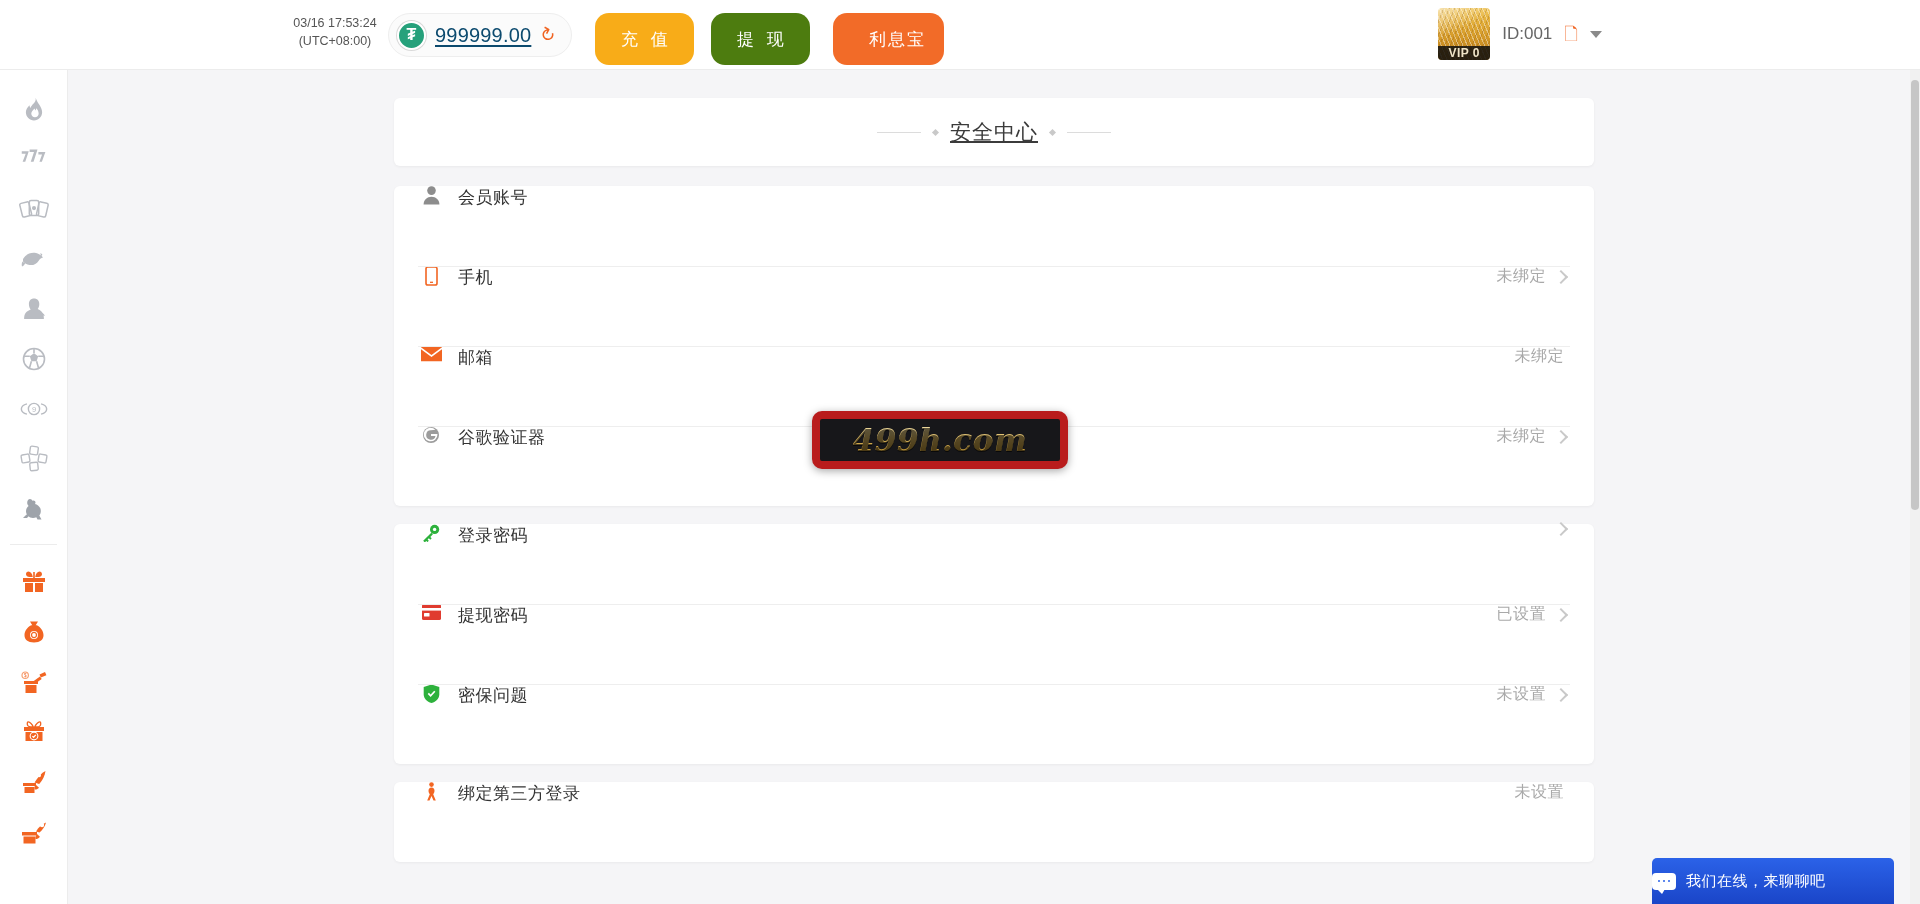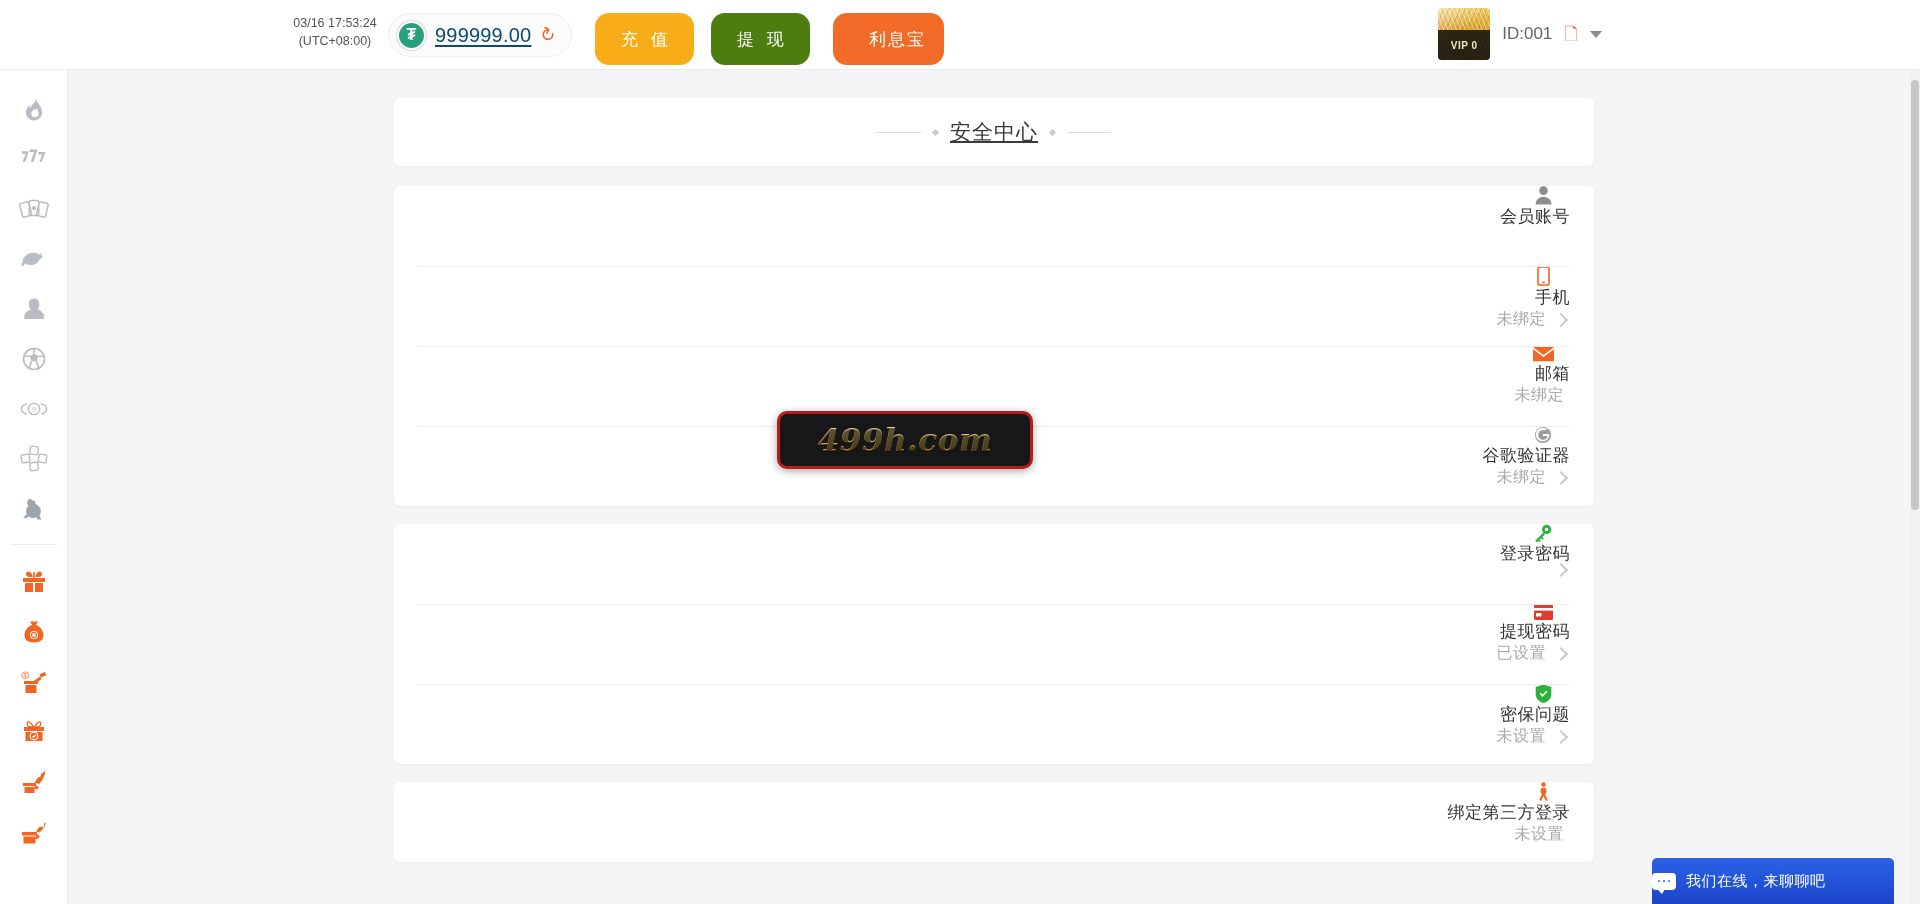--- a/index.html
+++ b/index.html
@@ -84,9 +84,9 @@
   }
   .avatar .vip-badge {
     position: absolute; left: 0; bottom: 0;
-    width: 100%; height: 30px;
+    width: 100%; height: 14px;
     background: rgba(20,18,14,.88);
-    color: #efe4c8; font-size: 10px; font-weight: bold;
+    color: #efe4c8; font-size: 12px; font-weight: bold;
     display: flex; align-items: center; justify-content: center;
     letter-spacing: .5px;
   }

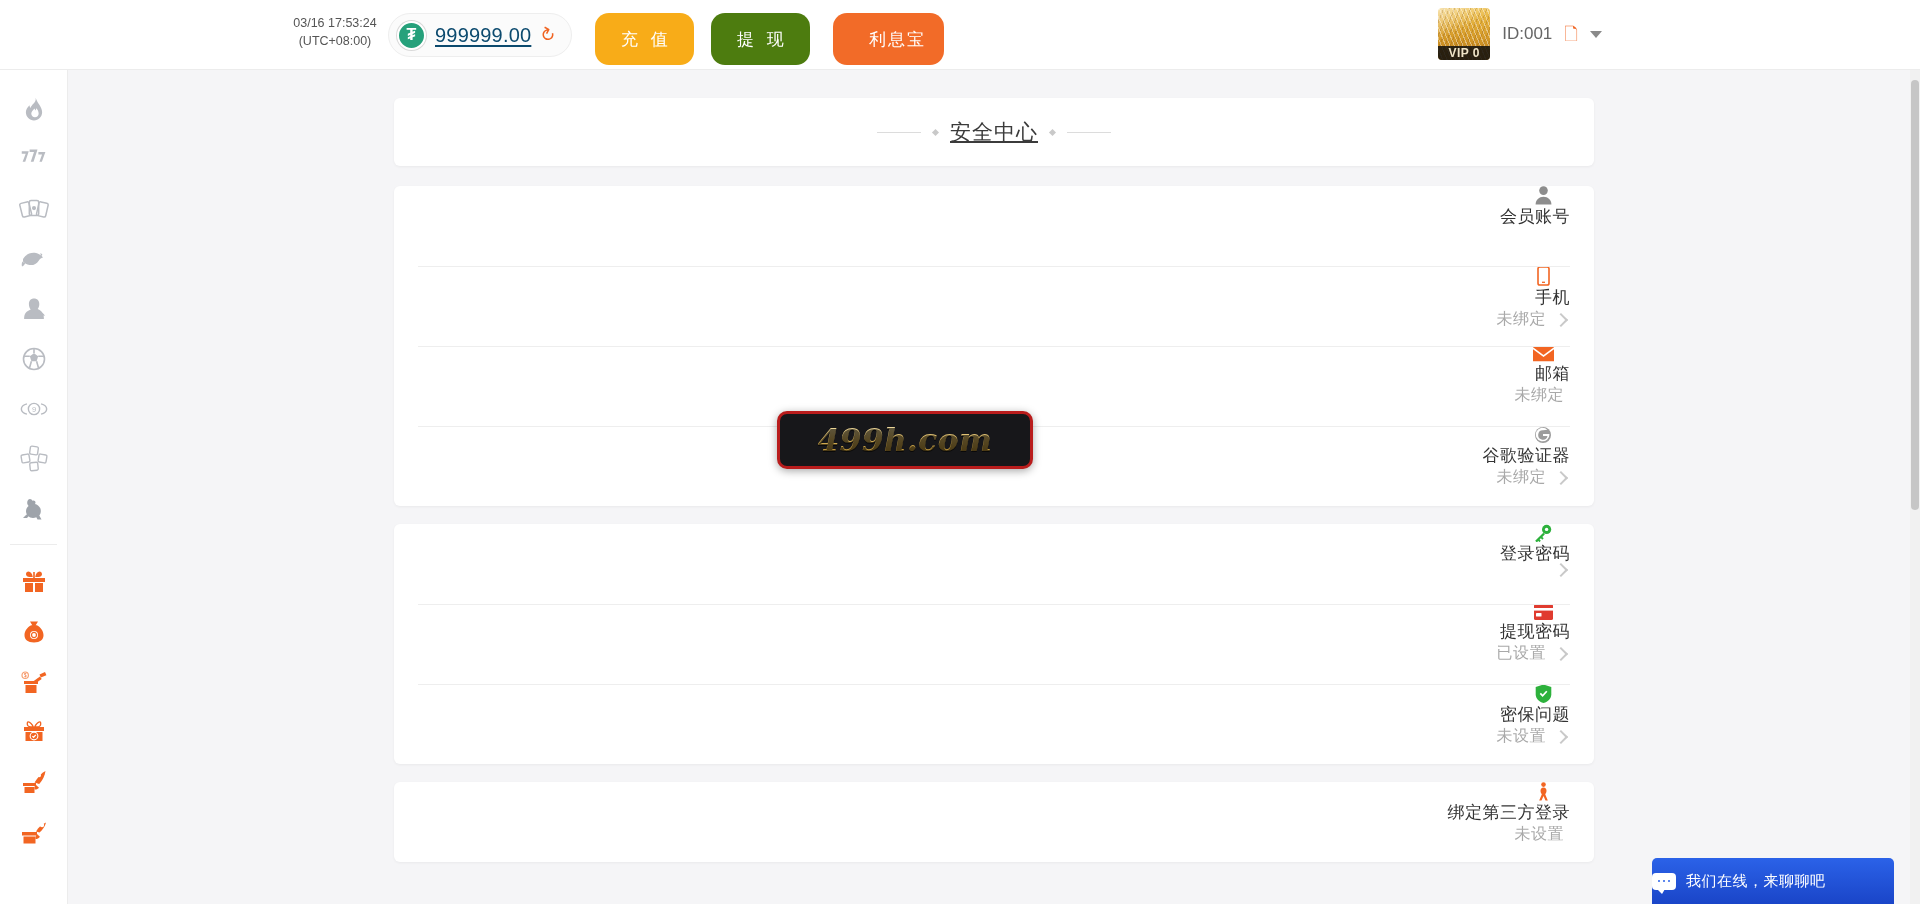--- a/index.html
+++ b/index.html
@@ -137,8 +137,8 @@
   .title-text { font-size: 21px; color: #3b3b3b; letter-spacing: 1px; text-decoration: underline; }
 
   .row {
-    height: 80px; display: flex; align-items: flex-end;
-    padding: 0 24px; cursor: pointer; position: relative; flex-direction: column;
+    height: 80px; display: flex; align-items: flex-start;
+    padding: 0 24px; cursor: pointer; position: relative;
   }
   .row + .row::before {
     content: ""; position: absolute; left: 24px; right: 24px; top: 0;

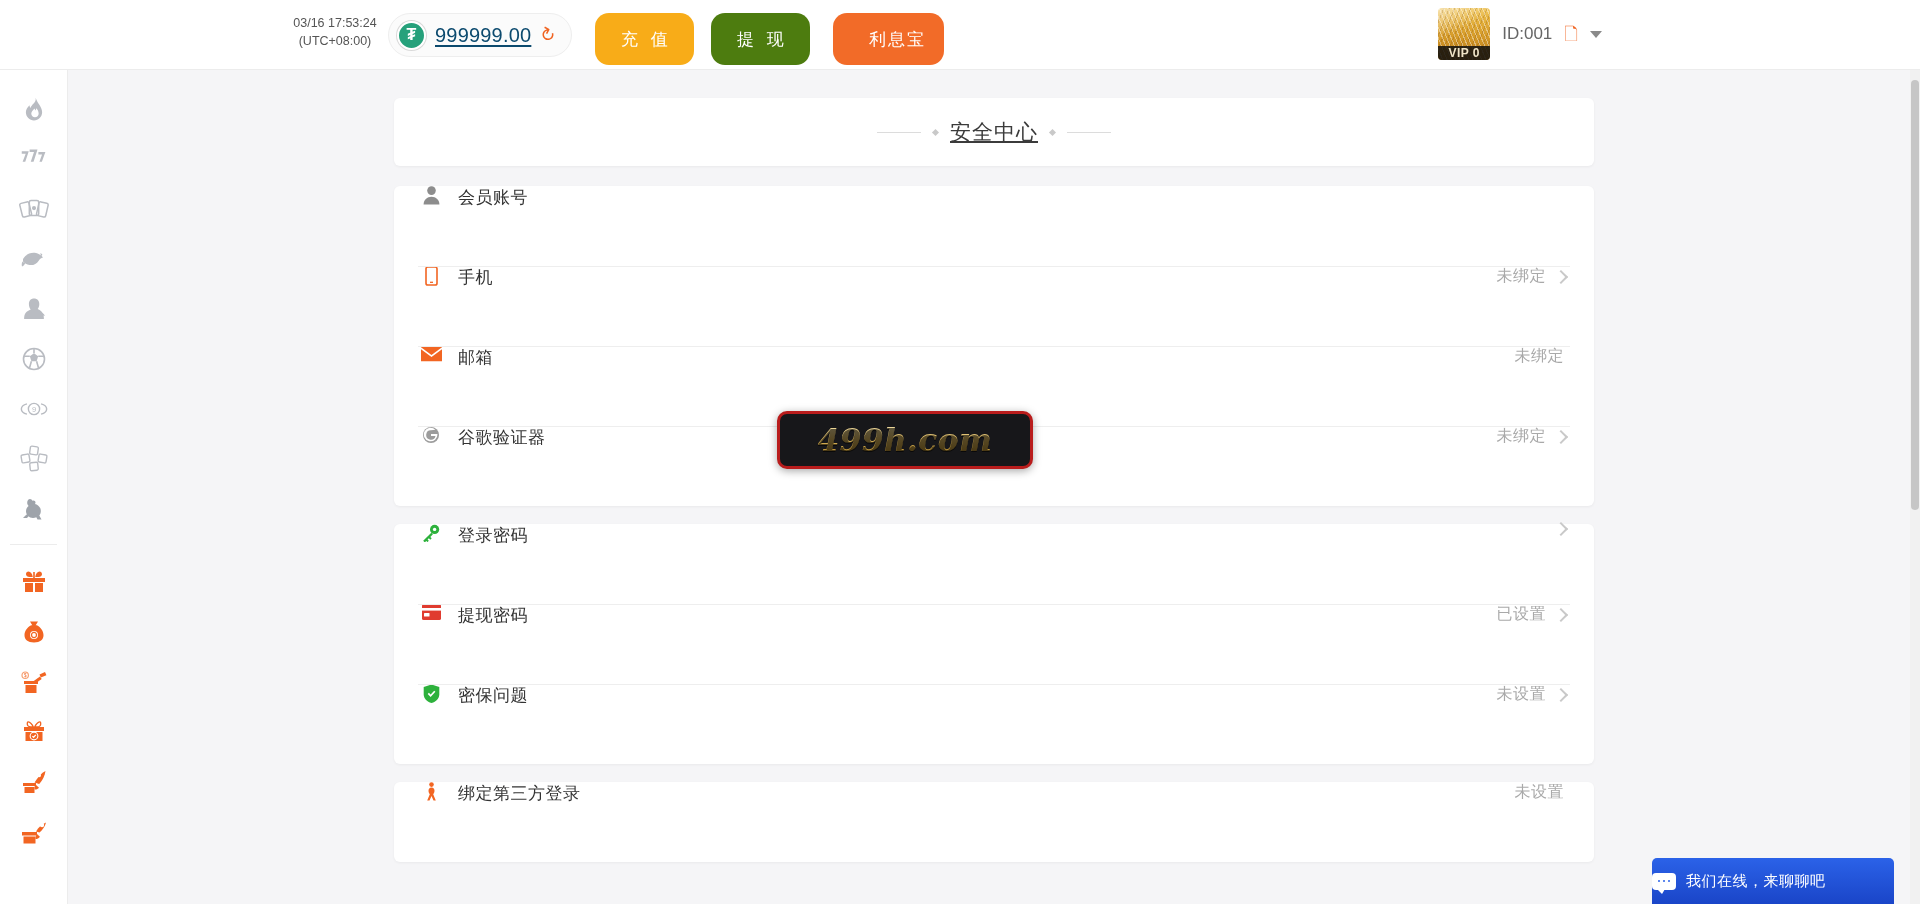--- a/index.html
+++ b/index.html
@@ -160,10 +160,10 @@
 
   
   .watermark {
-    position: absolute; left: 777px; top: 411px;
+    position: absolute; left: 812px; top: 411px;
     width: 256px; height: 58px;
     background: #17171a;
-    border: 3px solid #b91c1c;
+    border: 8px solid #b91c1c;
     border-radius: 10px;
     display: flex; align-items: center; justify-content: center;
     z-index: 25;

